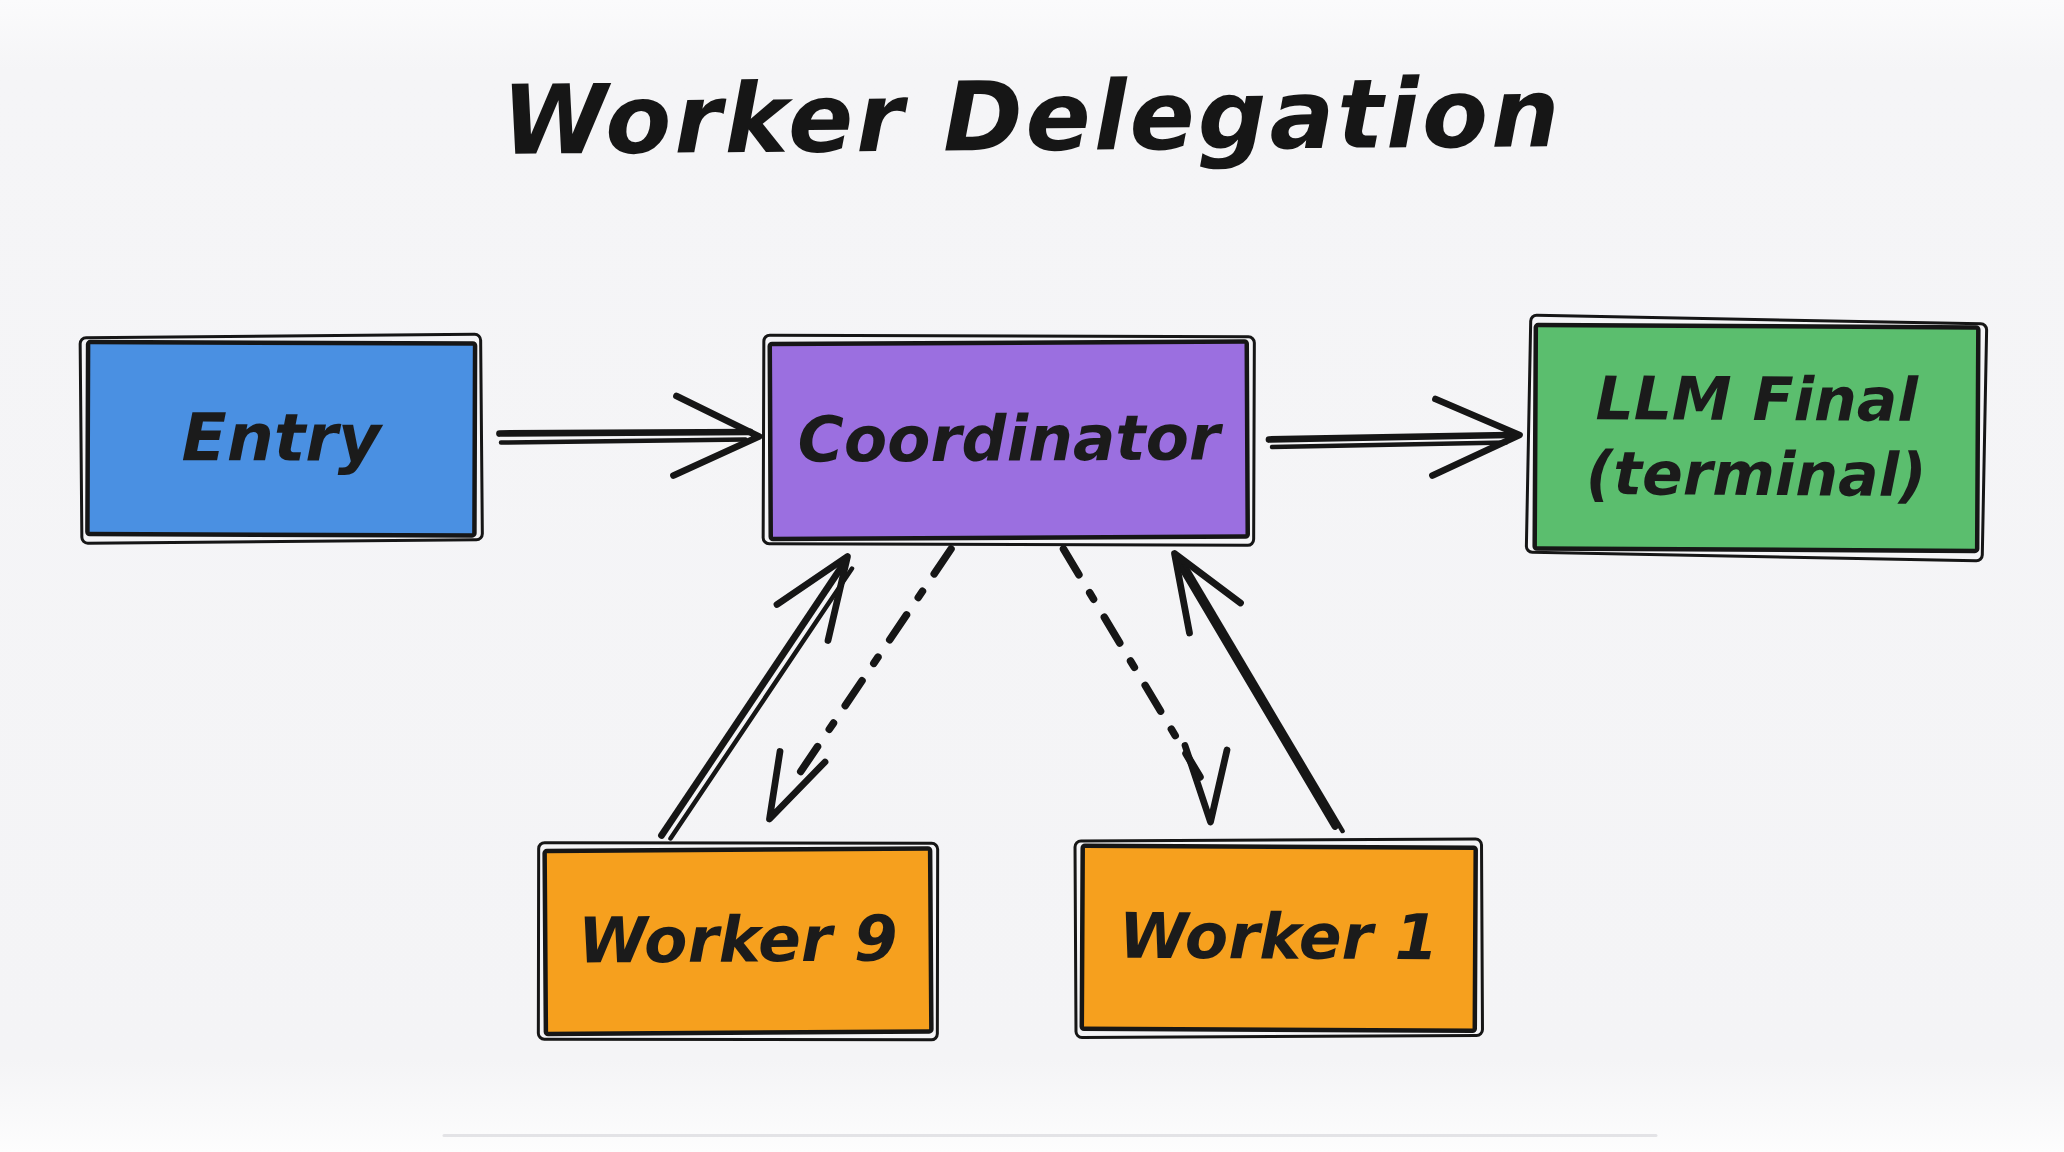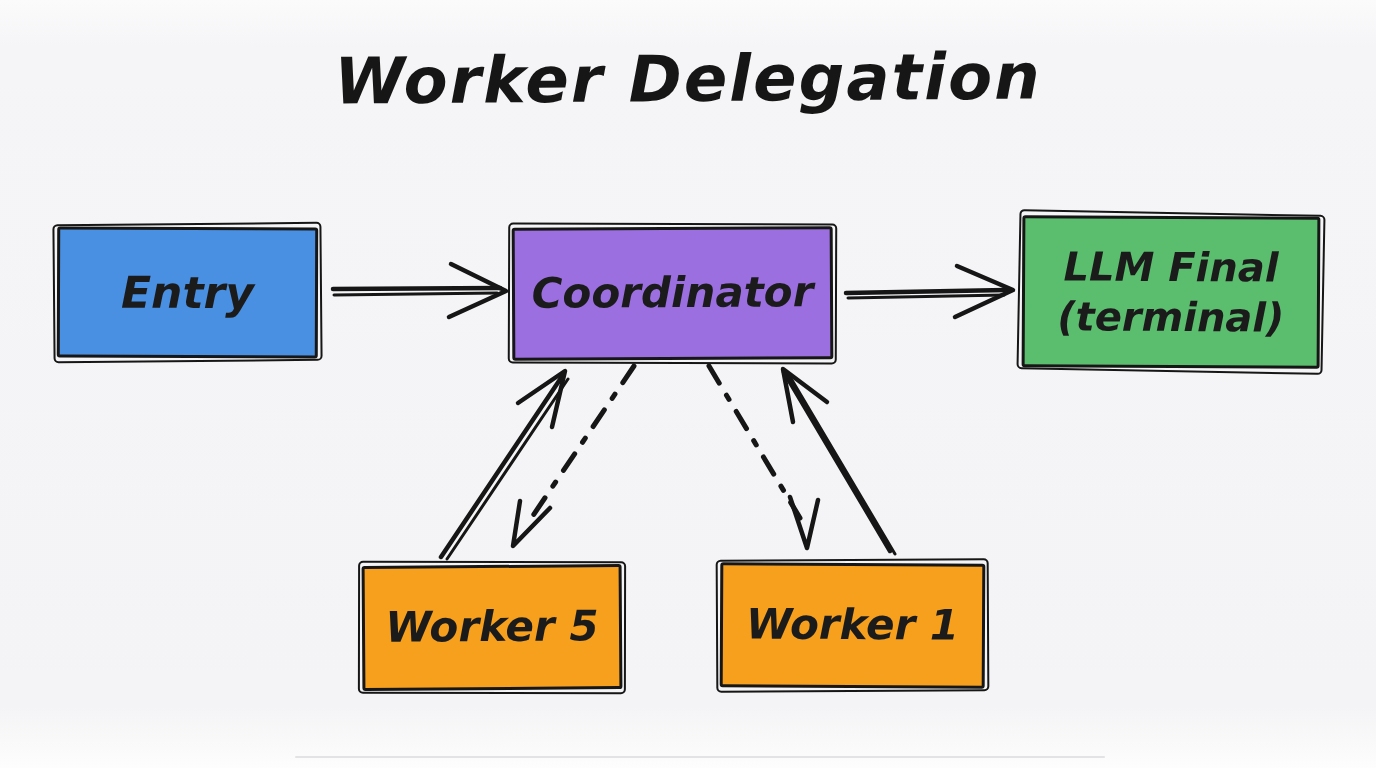--- a/index.html
+++ b/index.html
@@ -149,7 +149,7 @@
   </div>
 
   <div class="node node-worker1" style="background: rgb(246, 160, 30);">
-    <span>Worker 5</span>
+    <span>Worker 9</span>
   </div>
 
   <div class="node node-worker2" style="background: rgb(246, 160, 30);">

